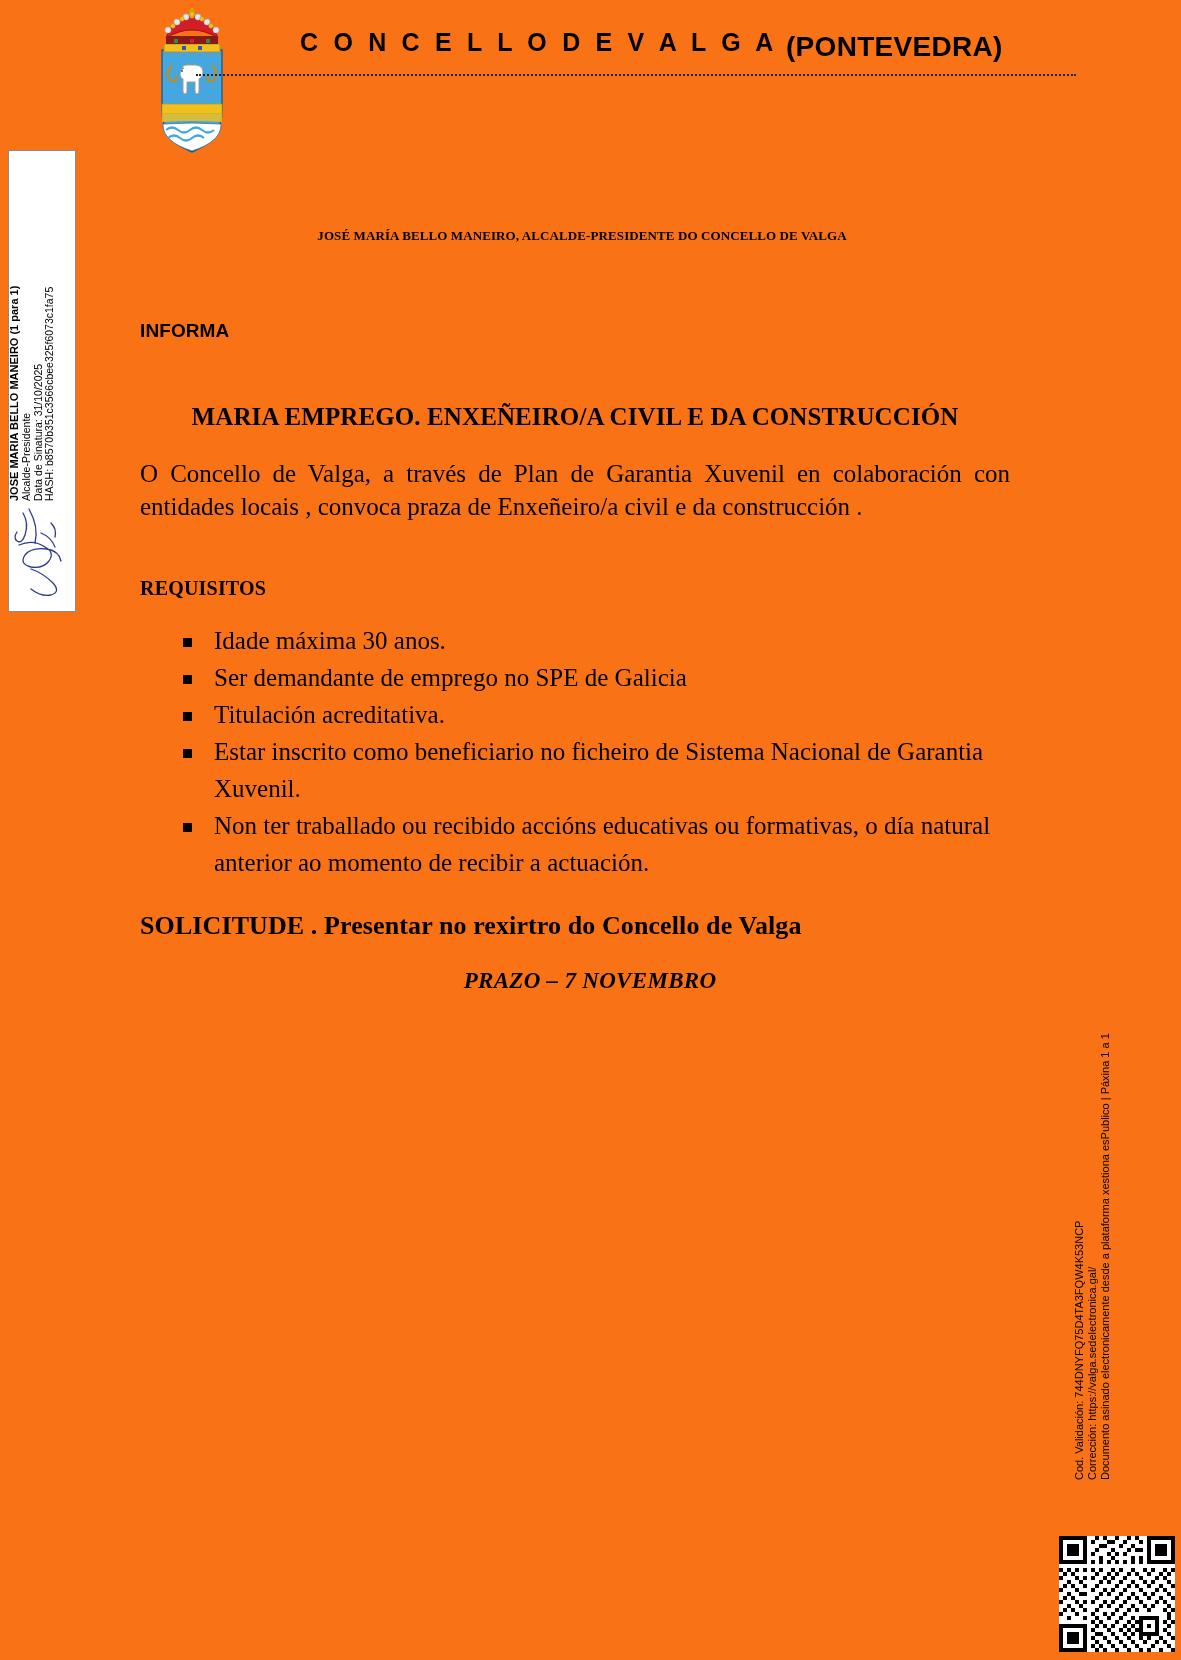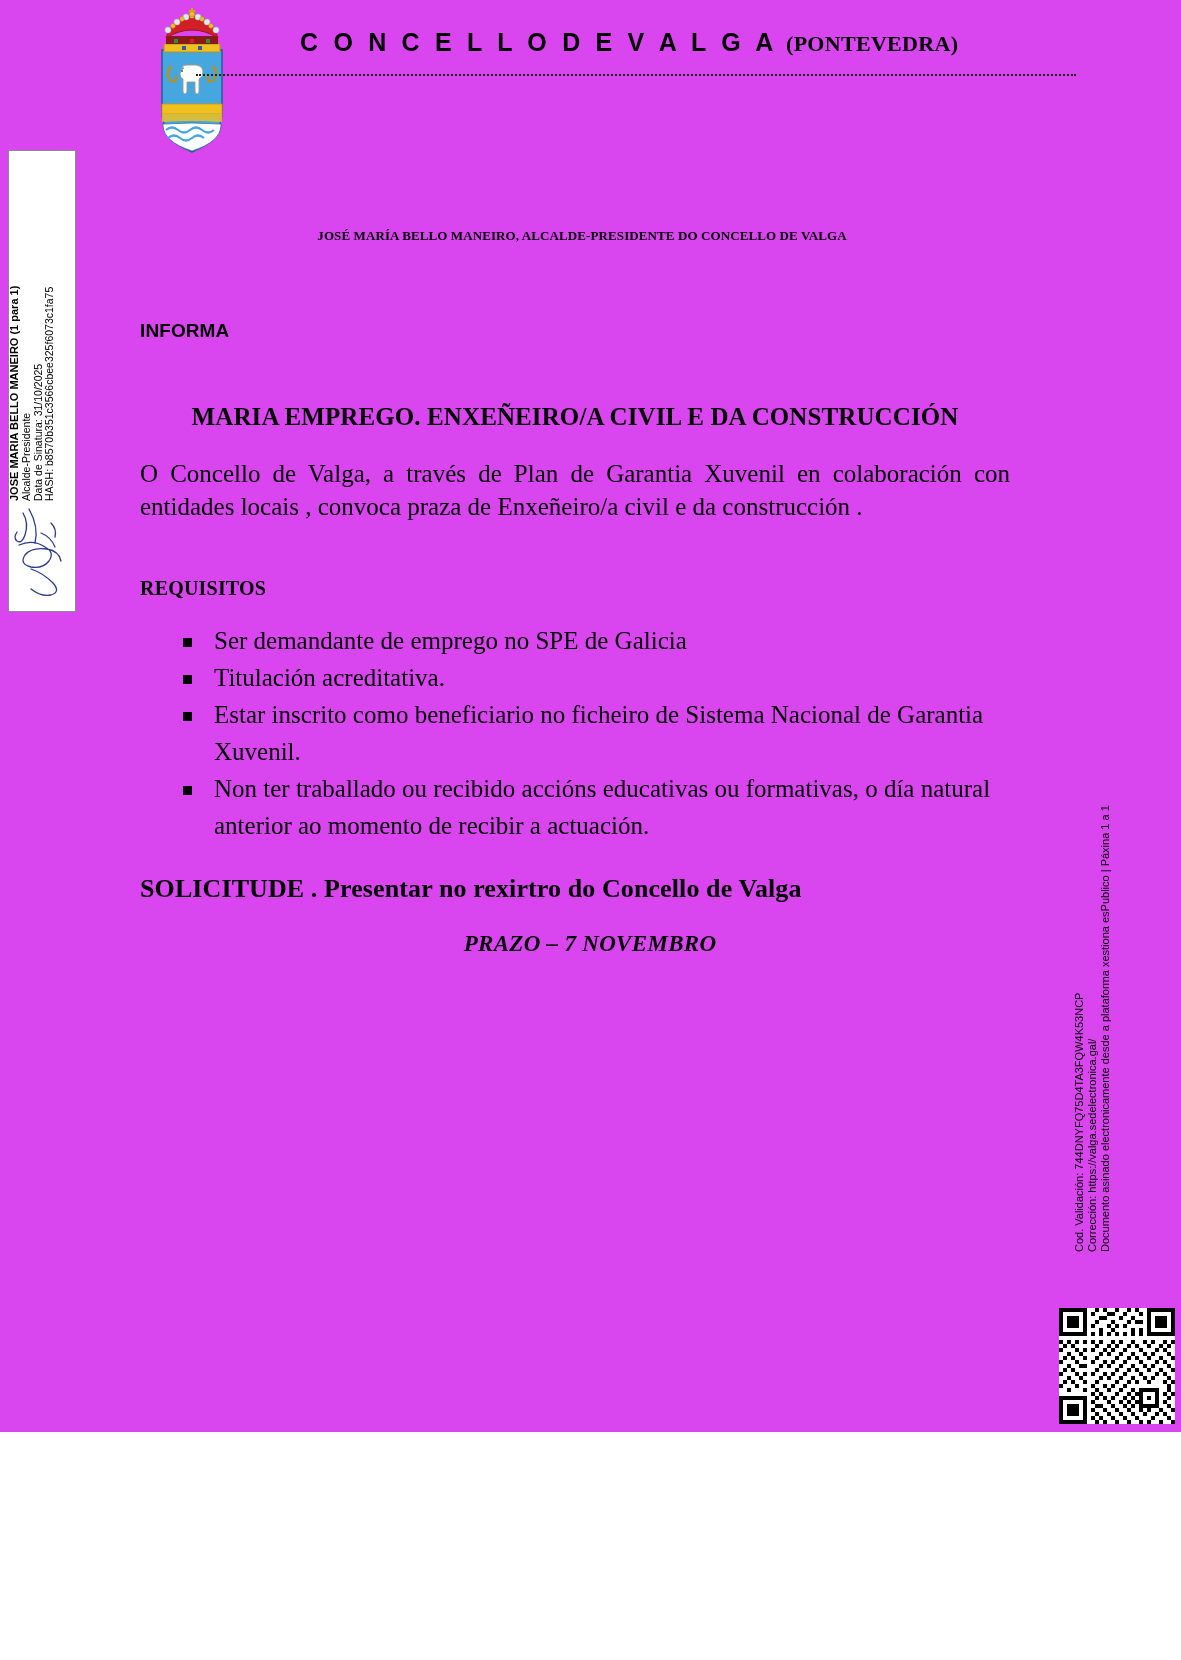--- a/index.html
+++ b/index.html
@@ -15,9 +15,9 @@
   #page {
     position: relative;
     width: 1181px;
-    height: 1432px;
+    height: 1660px;
     overflow: hidden;
-    background: #d946ef;
+    background: #f97316;
   }
 
   

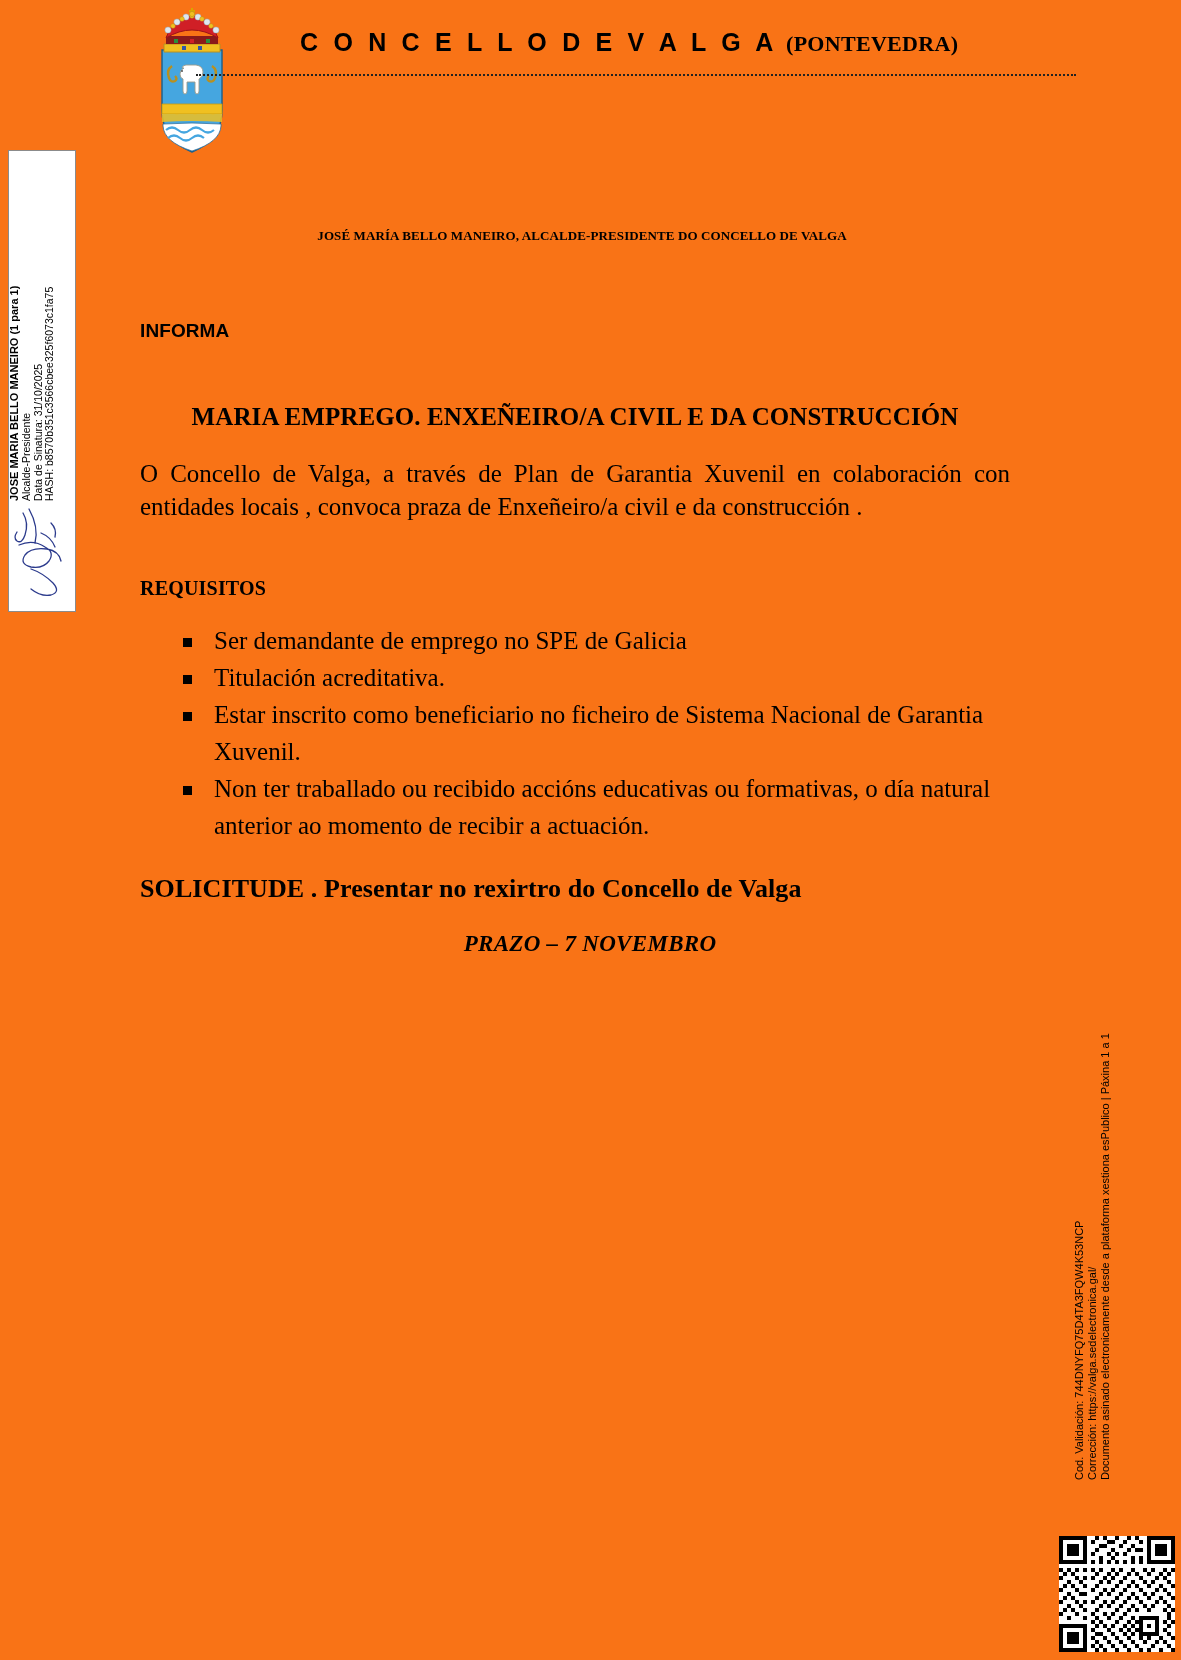--- a/index.html
+++ b/index.html
@@ -51,9 +51,9 @@
     position: absolute;
     left: 786px;
     top: 31px;
-    font-family: Liberation Serif, serif;
-    font-weight: bold;
-    font-size: 22px;
+    font-family: Liberation Sans, sans-serif;
+    font-weight: bold;
+    font-size: 28px;
     letter-spacing: 0.3px;
     white-space: nowrap;
   }

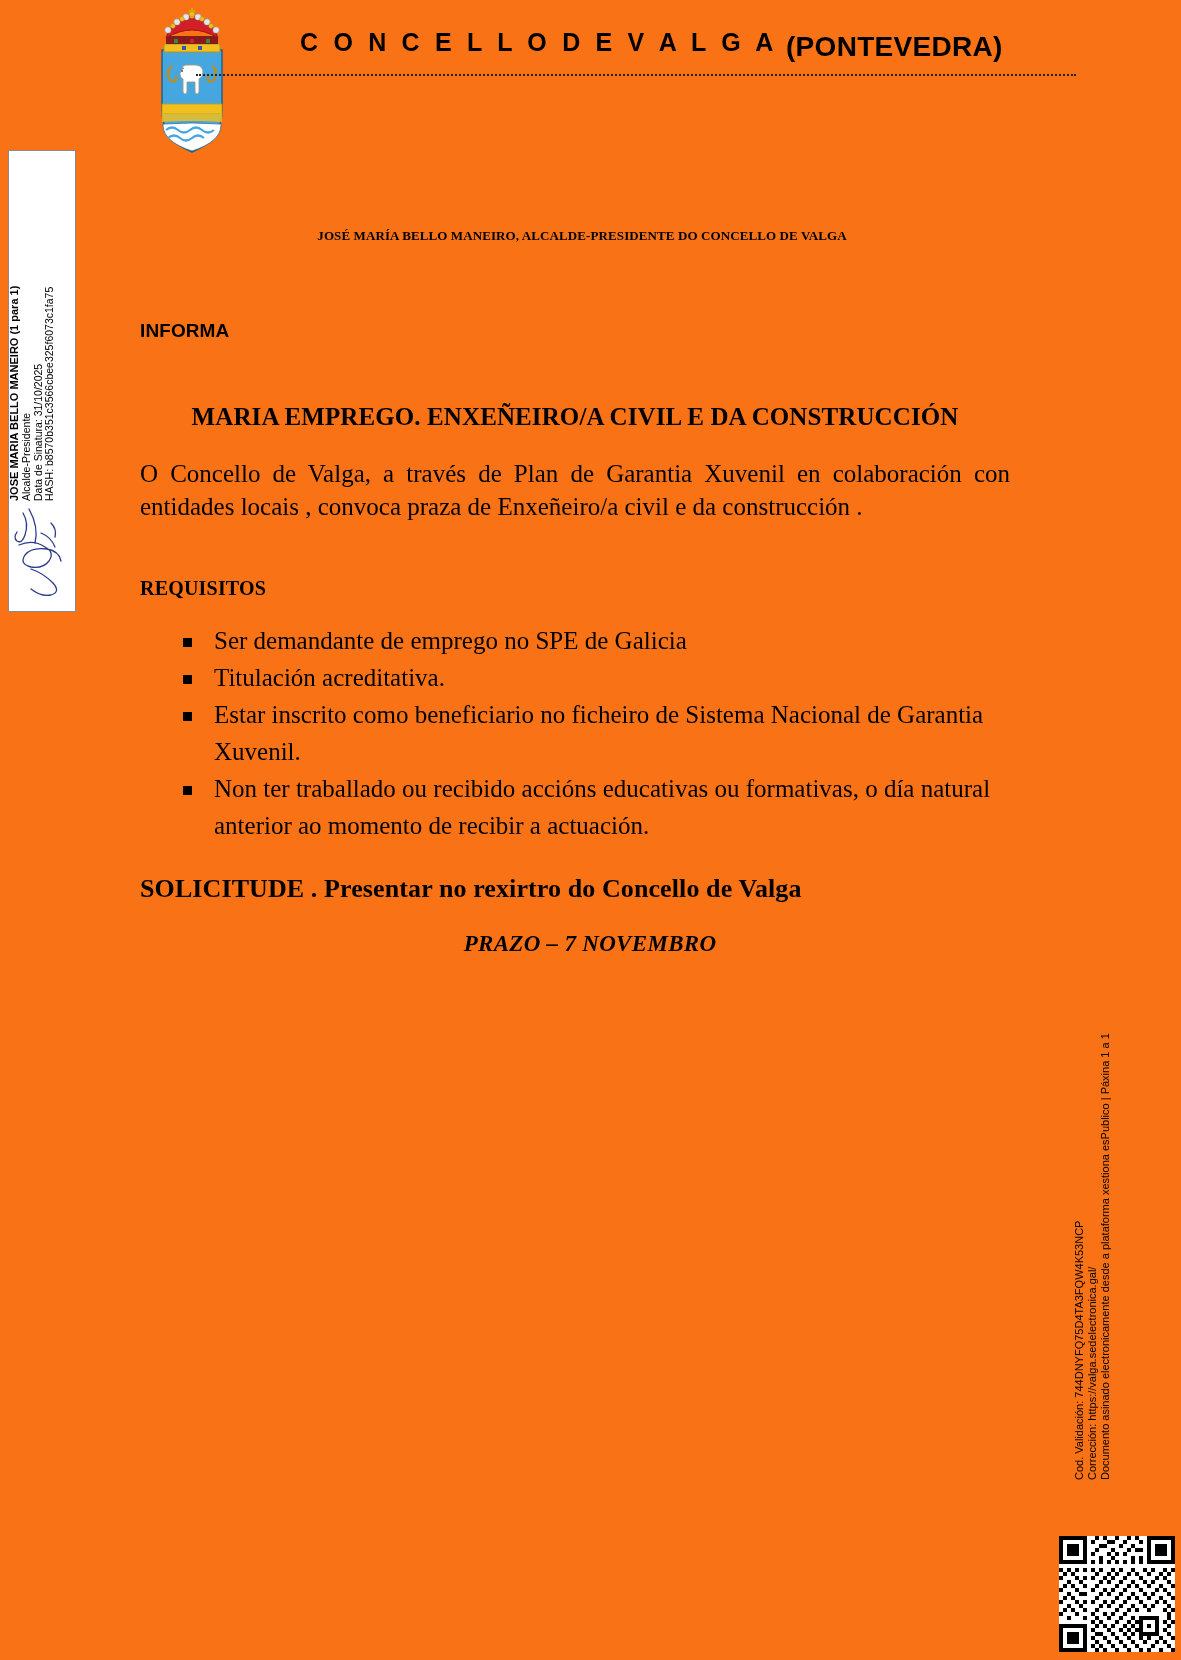--- a/index.html
+++ b/index.html
@@ -351,6 +351,7 @@
     <div class="requisitos-h">REQUISITOS</div>
 
     <ul class="blist">
+      <li>Idade máxima 30 anos.</li>
       <li>Ser demandante de emprego no SPE de Galicia</li>
       <li>Titulación  acreditativa.</li>
       <li>Estar inscrito como beneficiario no ficheiro de Sistema Nacional de Garantia Xuvenil.</li>

